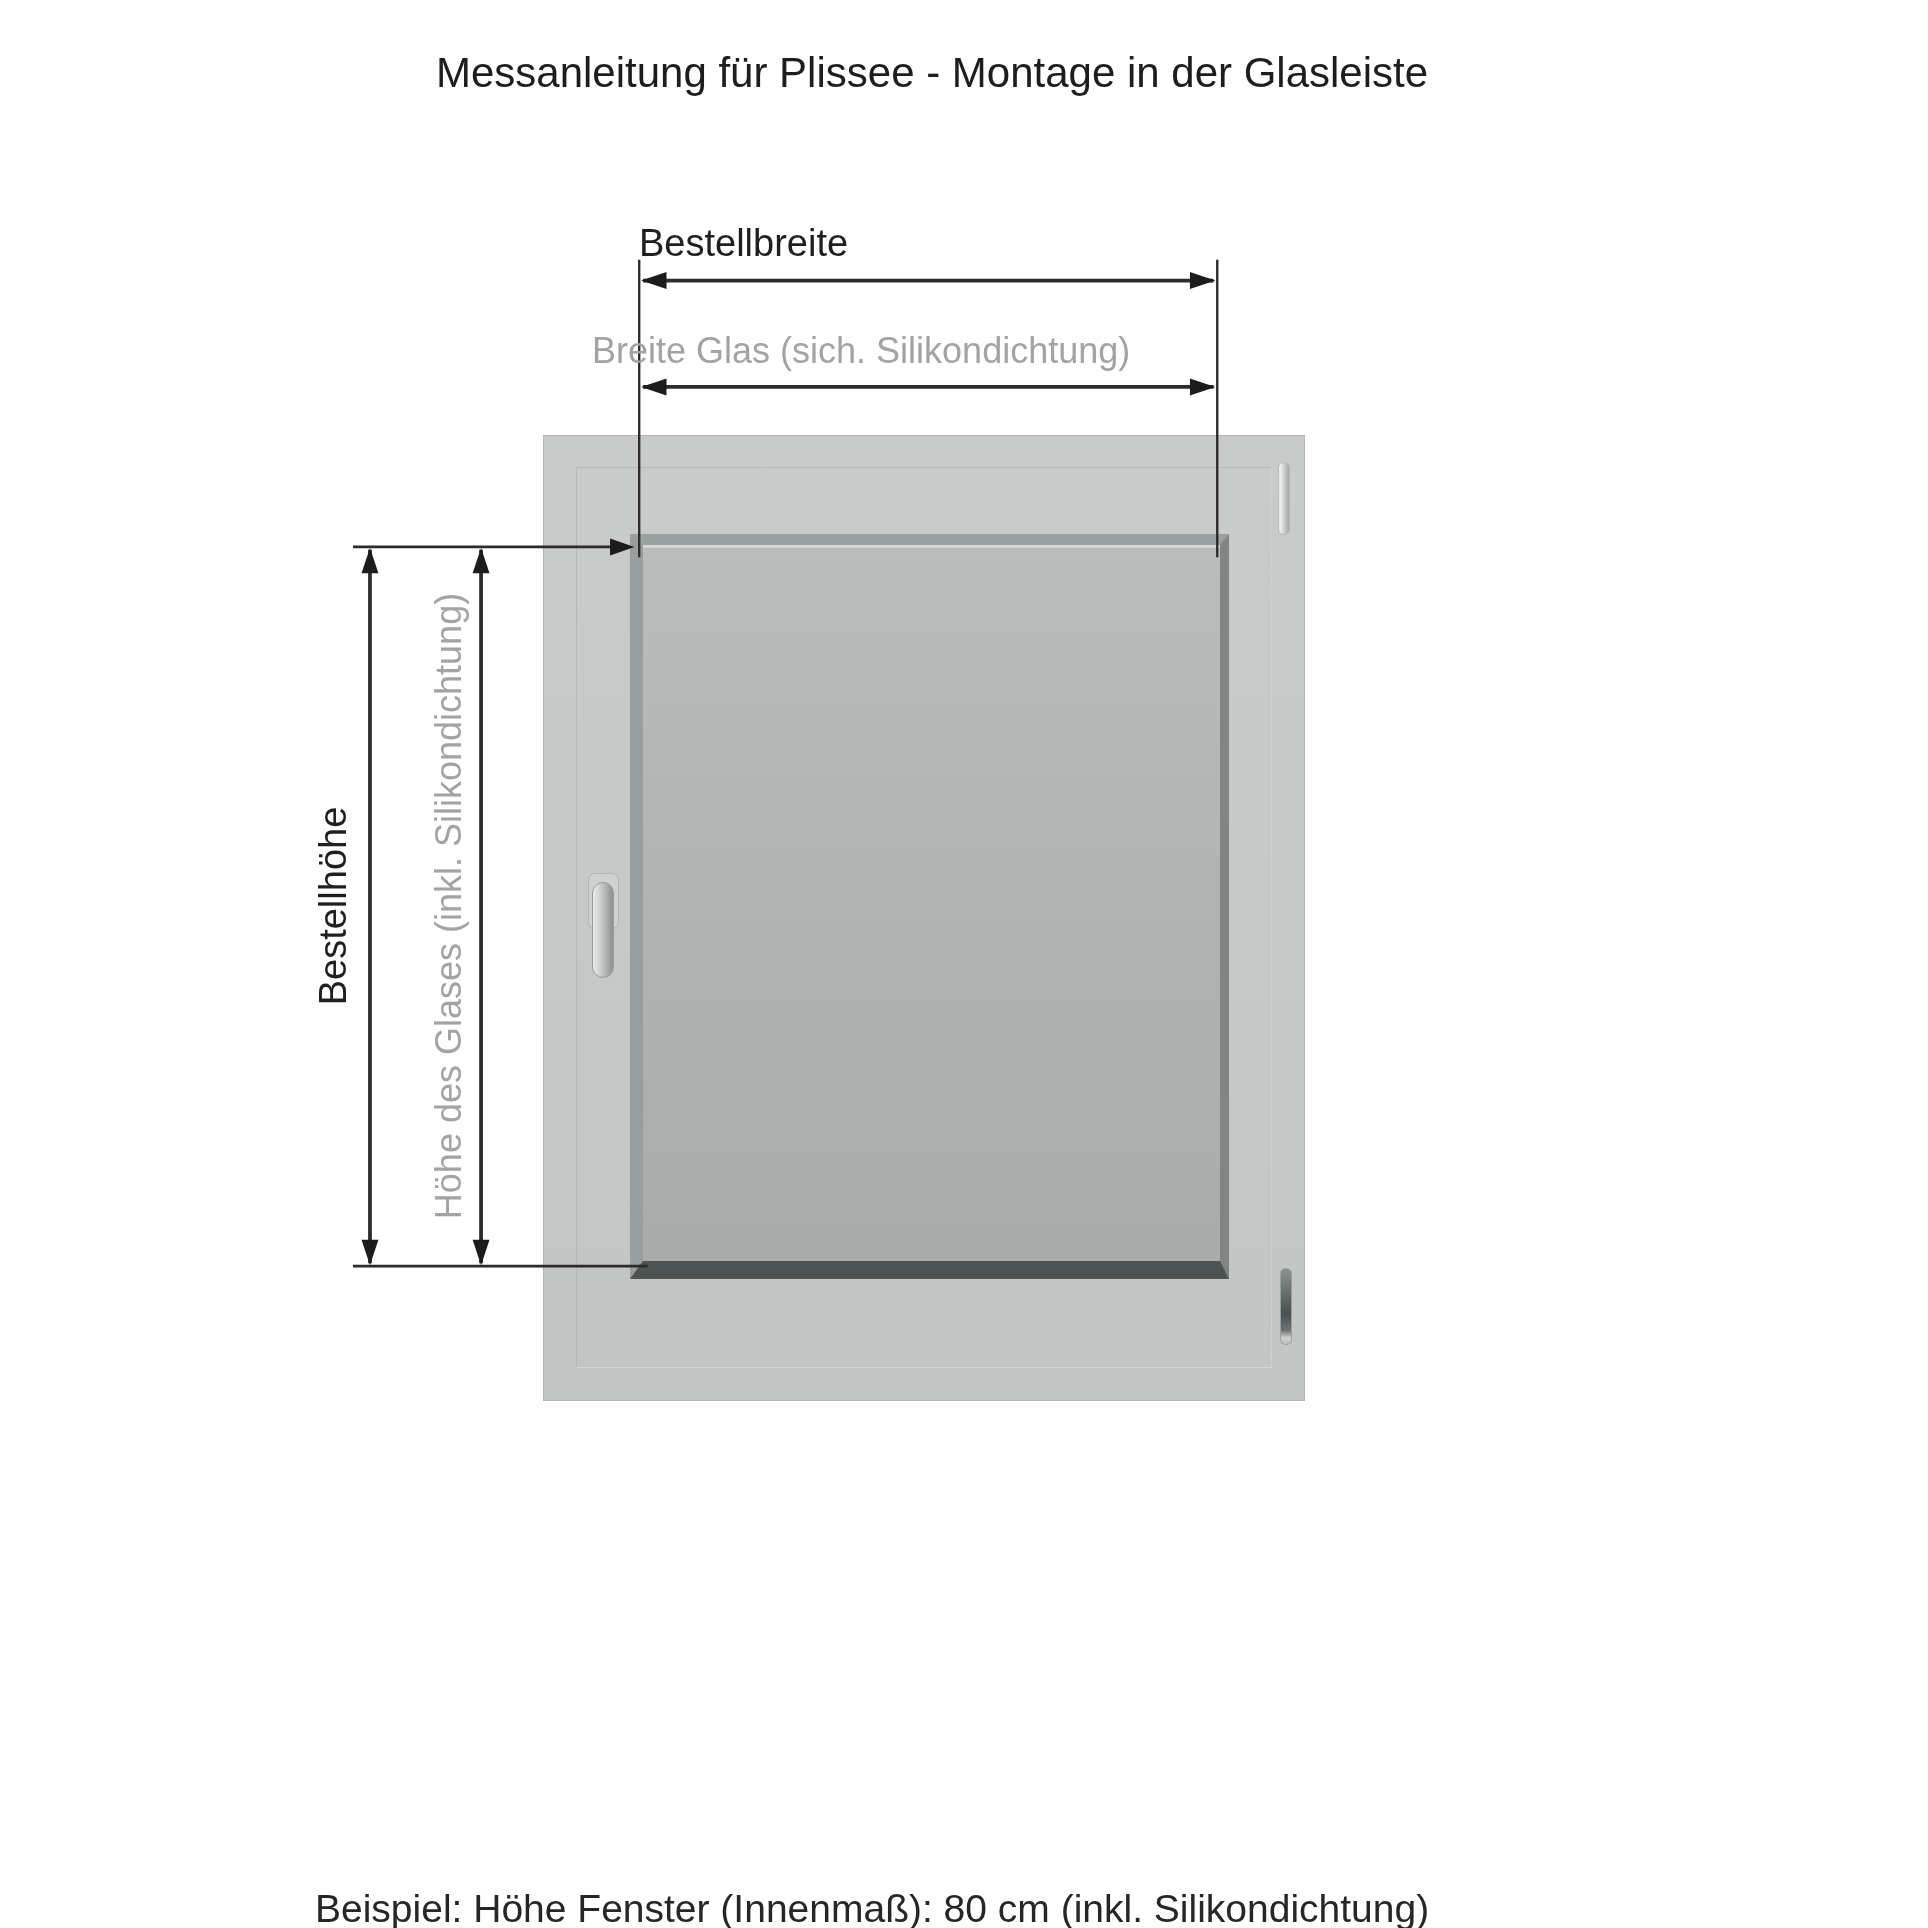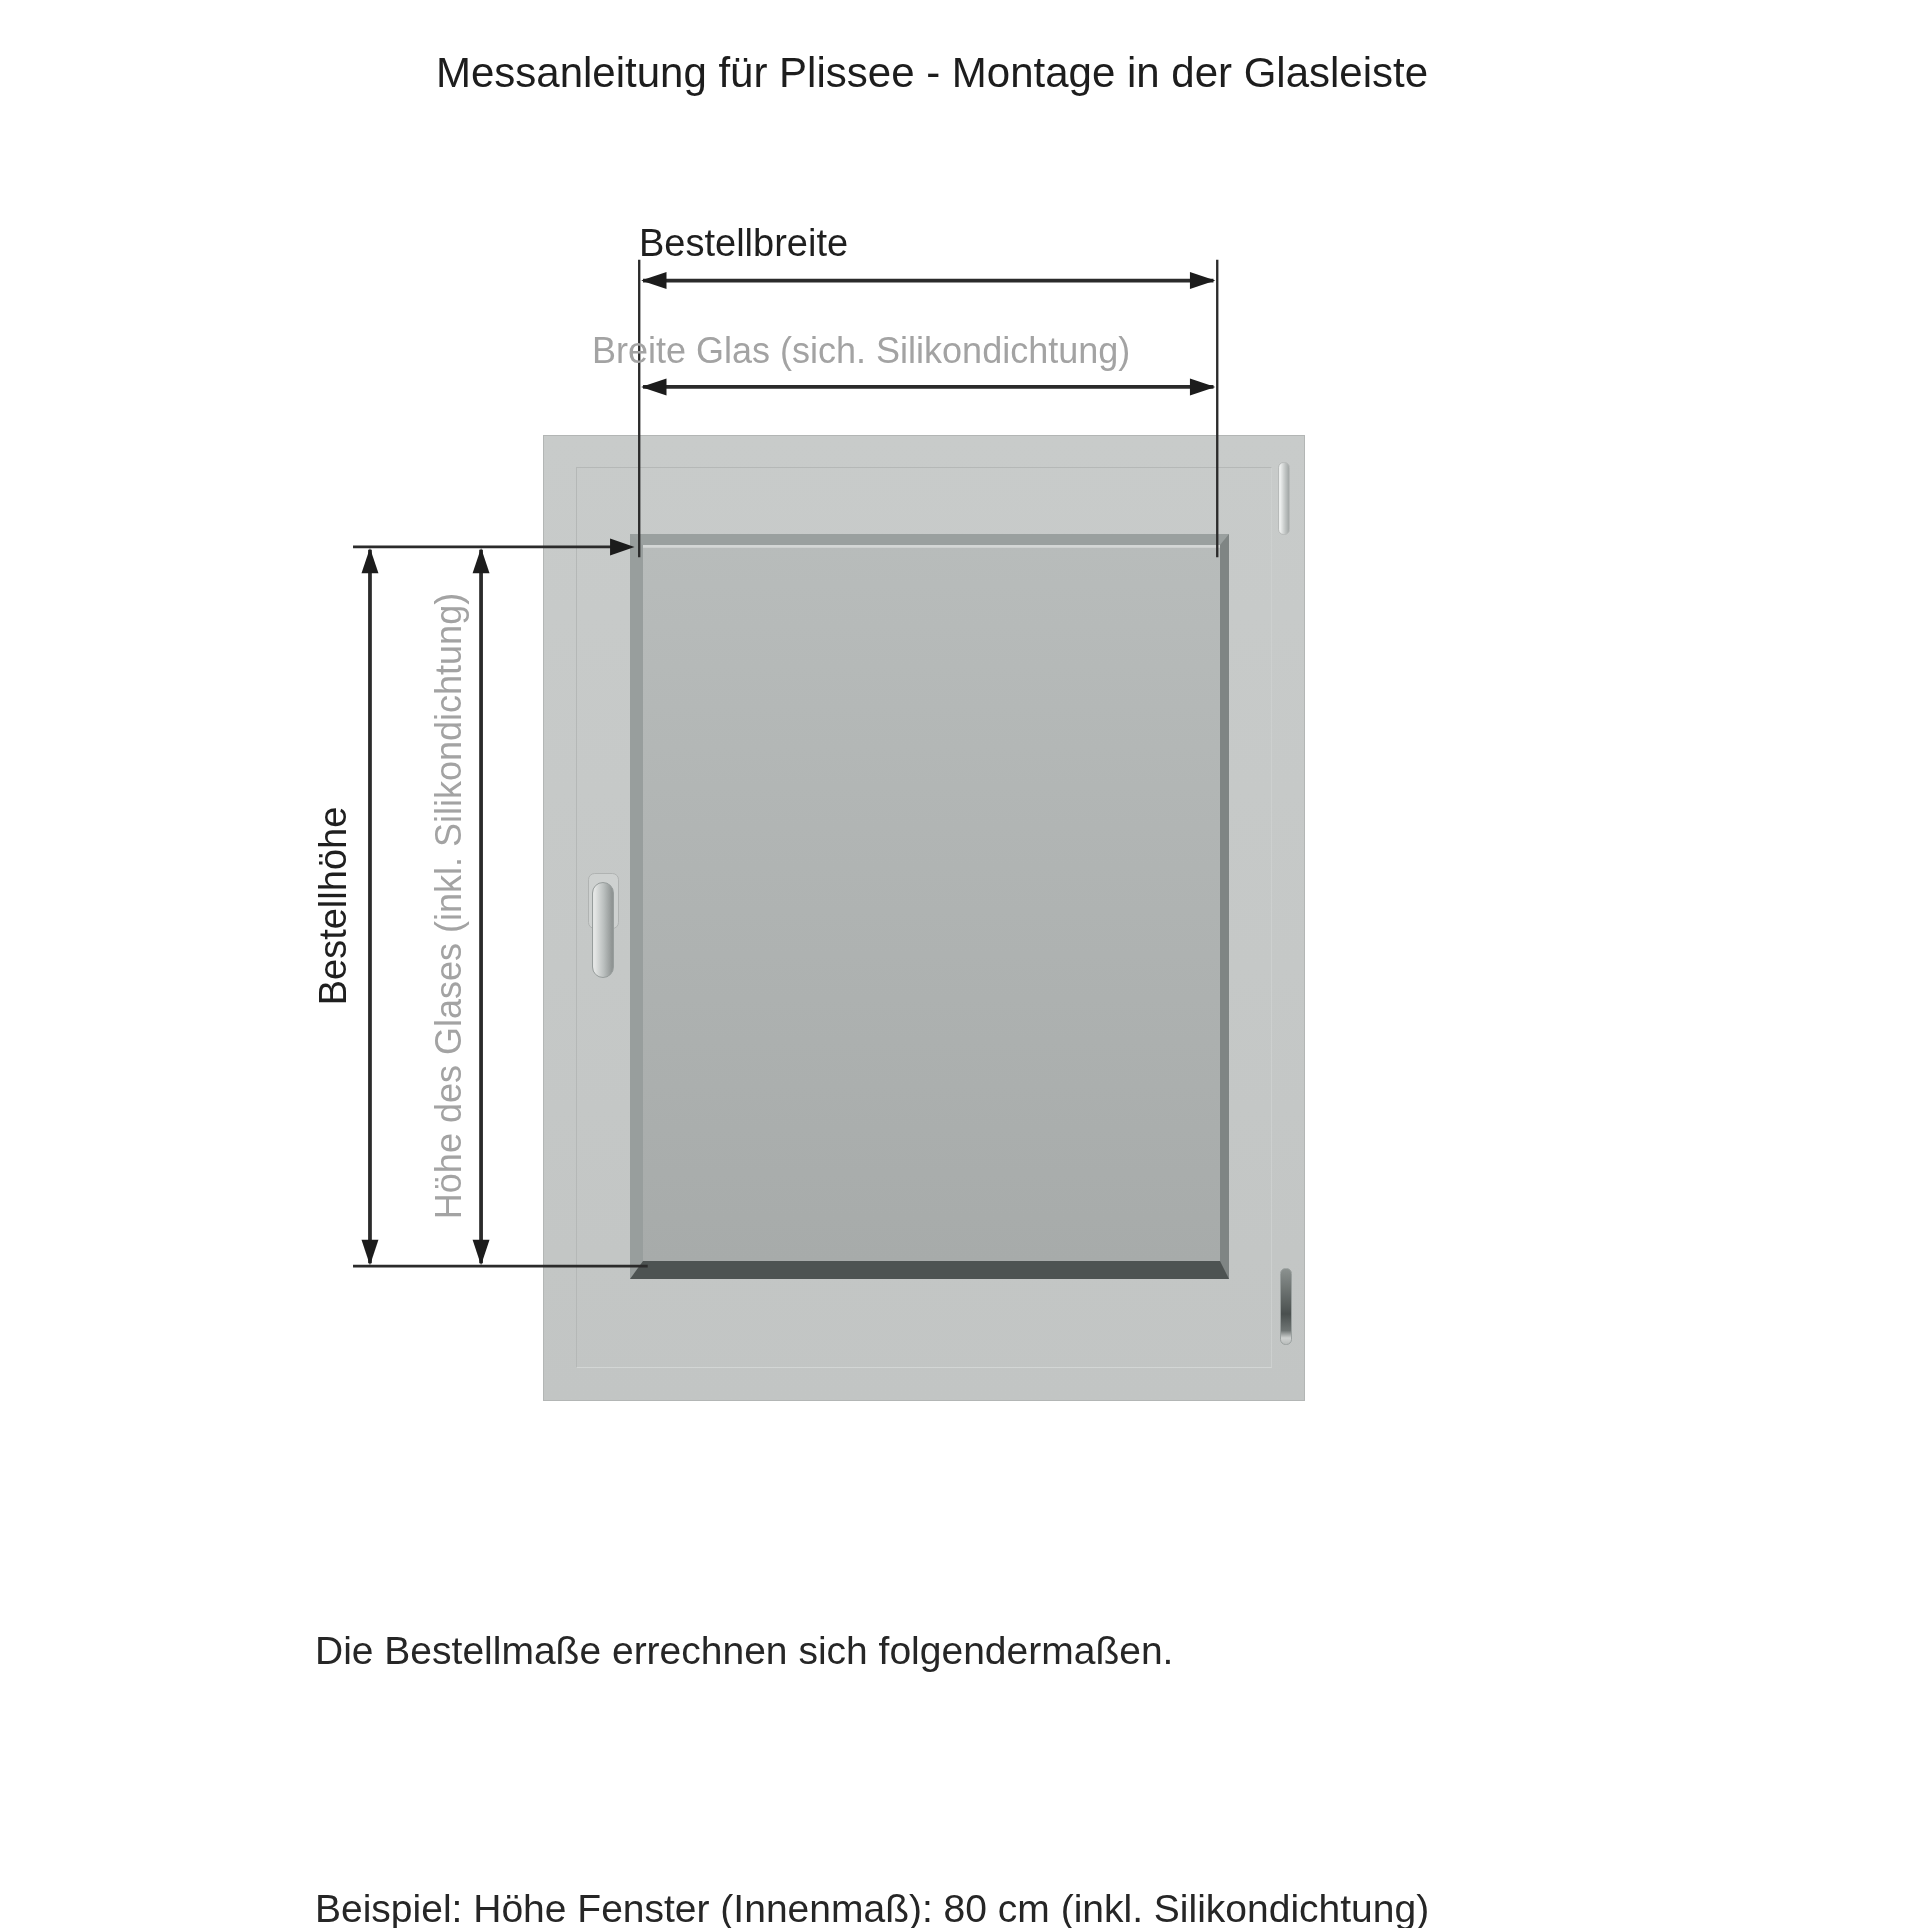--- a/index.html
+++ b/index.html
@@ -196,7 +196,6 @@
 <div class="abs dim-label-v lbl-hoehe-glas">Höhe des Glases (inkl. Silikondichtung)</div>
 
 <div class="abs instructions">
-  <div>Die Bestellmaße errechnen sich folgendermaßen.</div>
   
   
 </div>

